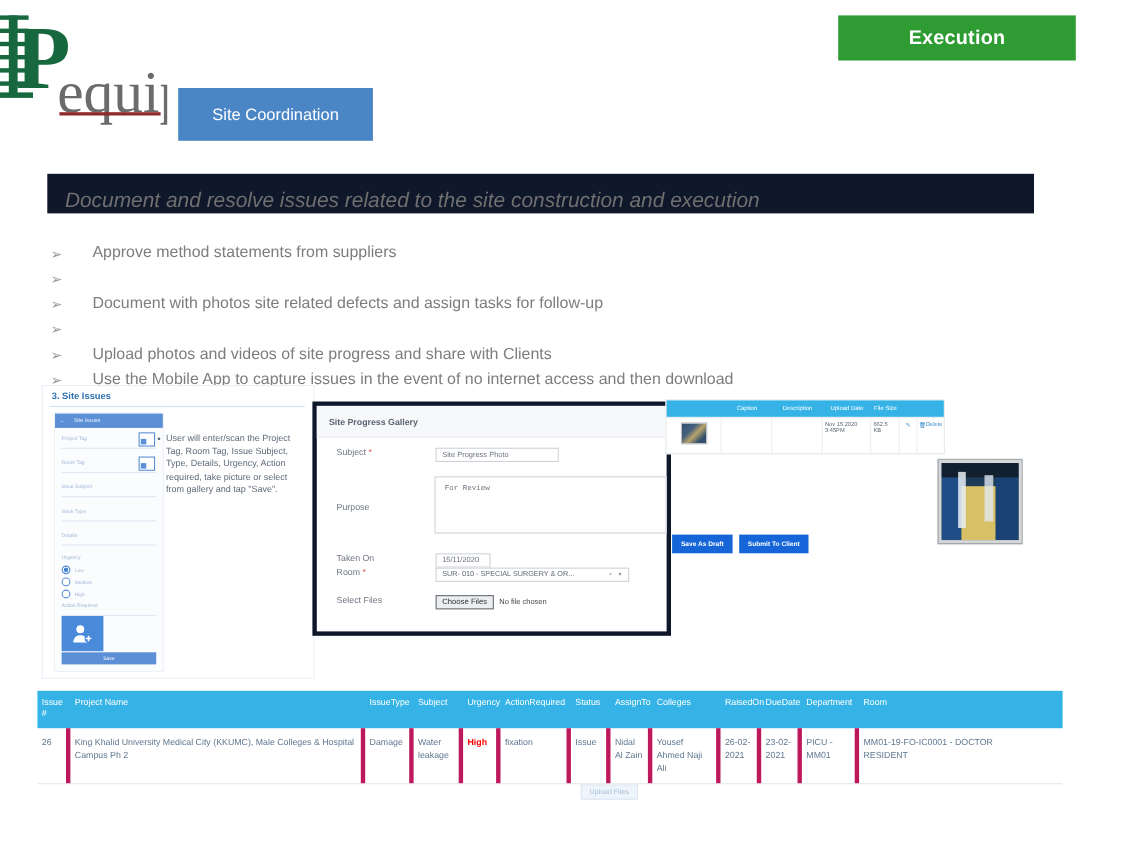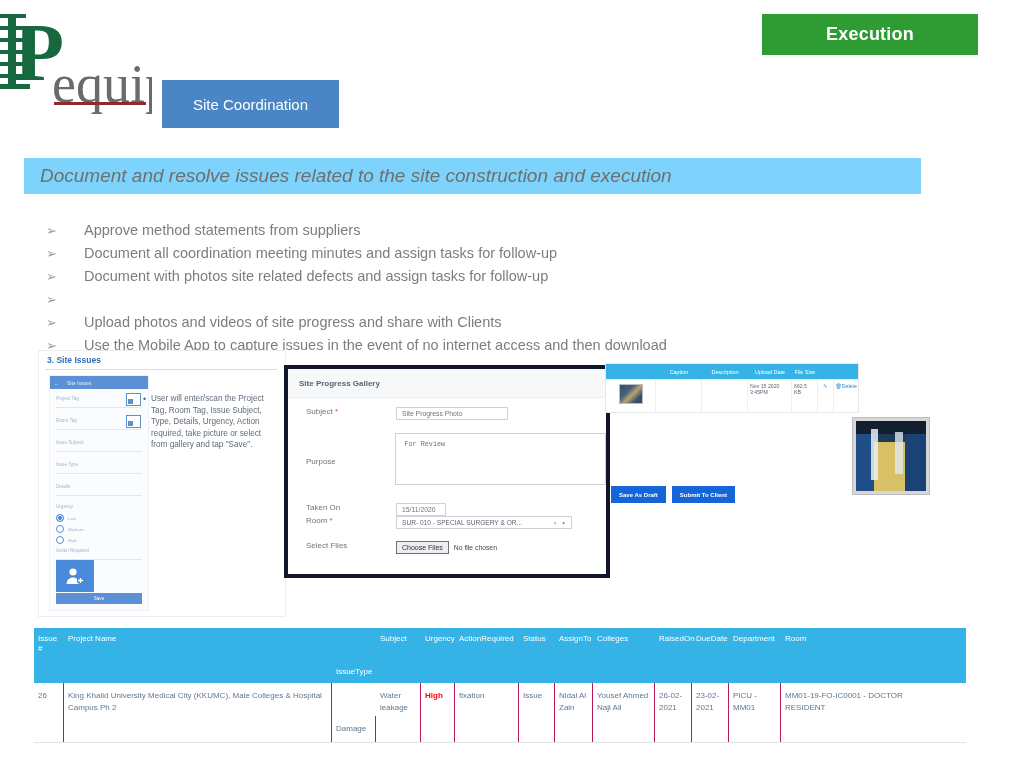--- a/index.html
+++ b/index.html
@@ -29,8 +29,8 @@
 
   
   .subtitle-bar{
-    position:absolute;left:24px;top:158px;width:897px;height:36px;
-    background:#7dd3fc;display:flex;align-items:center;
+    position:absolute;left:43px;top:158px;width:897px;height:36px;
+    background:#0f172a;display:flex;align-items:flex-end;
   }
   .subtitle-bar .txt{
     padding-left:16px;font-size:19px;font-style:italic;color:#6f6f6f;white-space:nowrap;

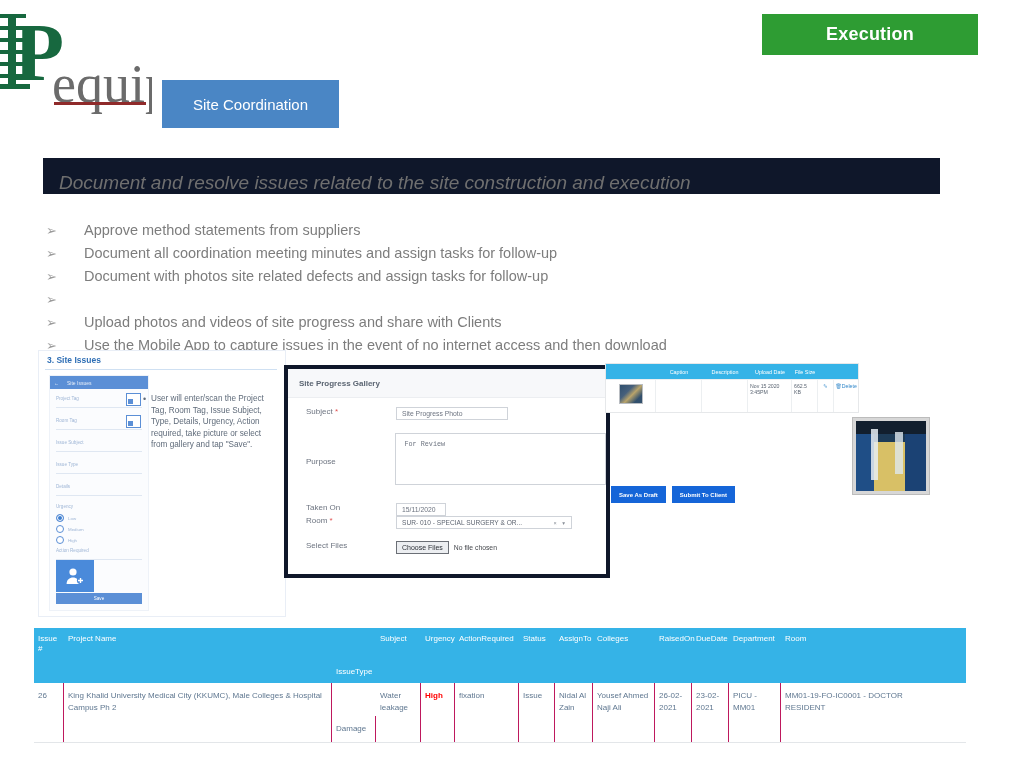--- a/index.html
+++ b/index.html
@@ -255,7 +255,6 @@
     </div>
     <div class="bullet">
       <span class="marker">➢</span>
-      <span class="label">Document all coordination meeting minutes and assign tasks for follow-up</span>
     </div>
     <div class="bullet">
       <span class="marker">➢</span>

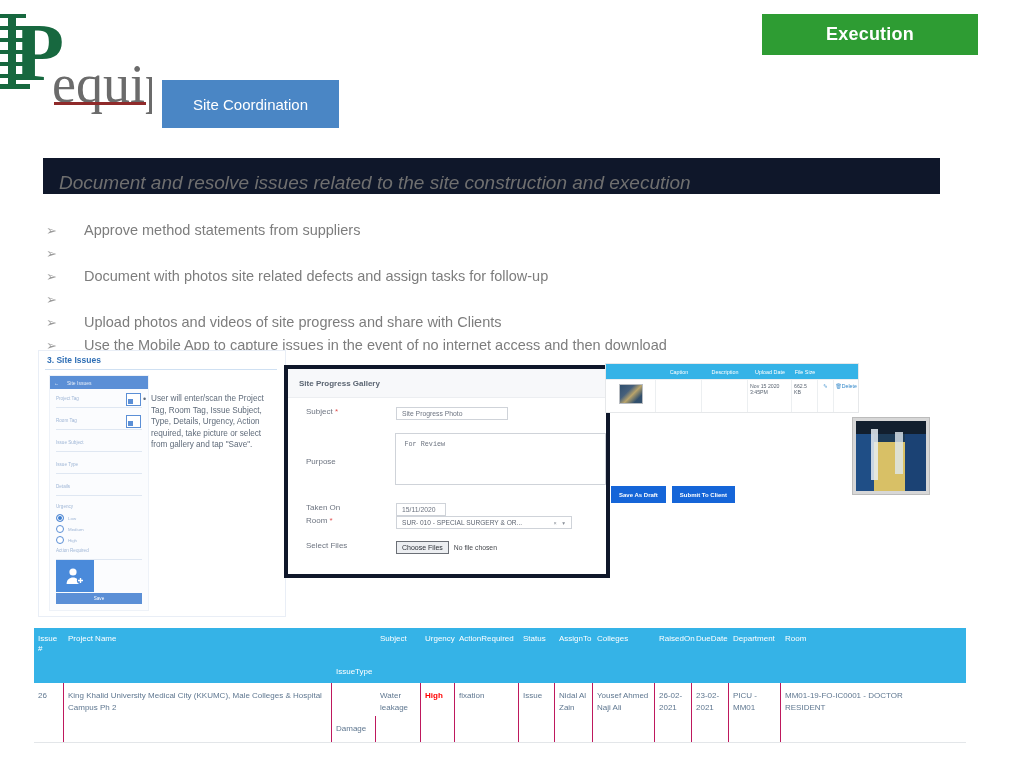--- a/index.html
+++ b/index.html
@@ -200,7 +200,7 @@
   .bt-row > div:last-child{border-right:none;}
   .w-num{width:30px;}
   .w-proj{width:268px;}
-  .w-type{width:44px;margin-top:33px;}
+  .w-type{width:44px;}
   .w-subj{width:45px;}
   .w-urg{width:34px;}
   .w-act{width:64px;}

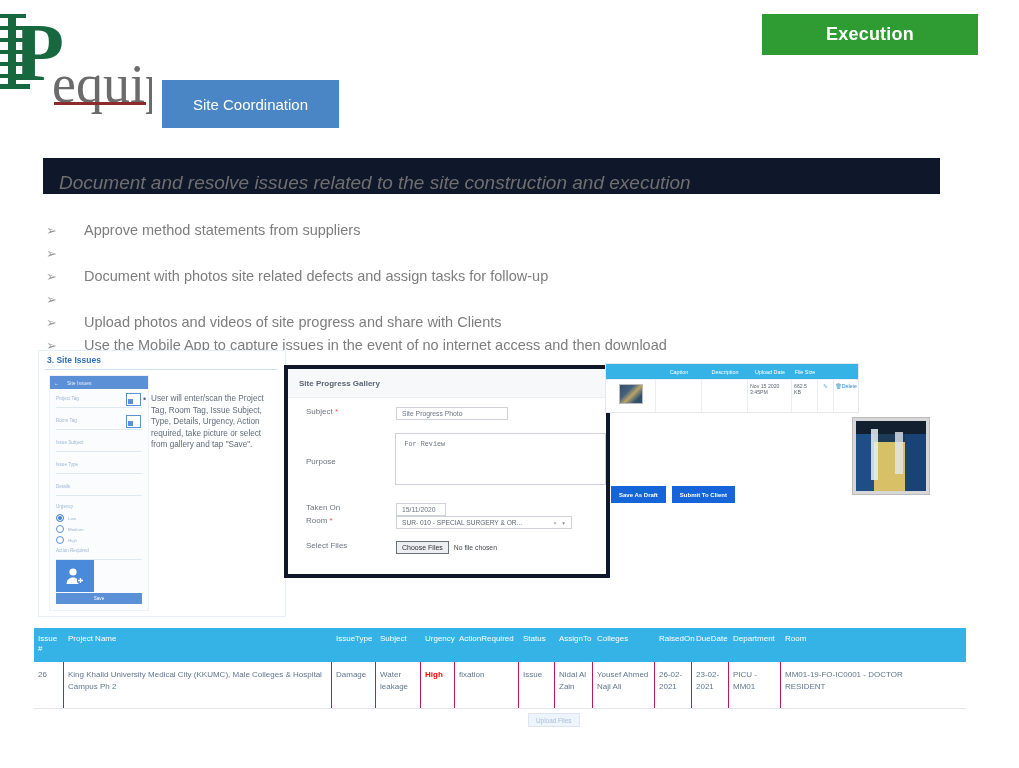--- a/index.html
+++ b/index.html
@@ -194,7 +194,7 @@
   }
   .bt-row{display:flex;border-bottom:1px solid #e3e6e9;min-height:46px;font-size:8px;color:#5f7790;}
   .bt-row > div{
-    padding:7px 4px;box-sizing:border-box;border-right:1px solid #be185d;
+    padding:7px 4px;box-sizing:border-box;border-right:4px solid #be185d;
     line-height:12px;
   }
   .bt-row > div:last-child{border-right:none;}

